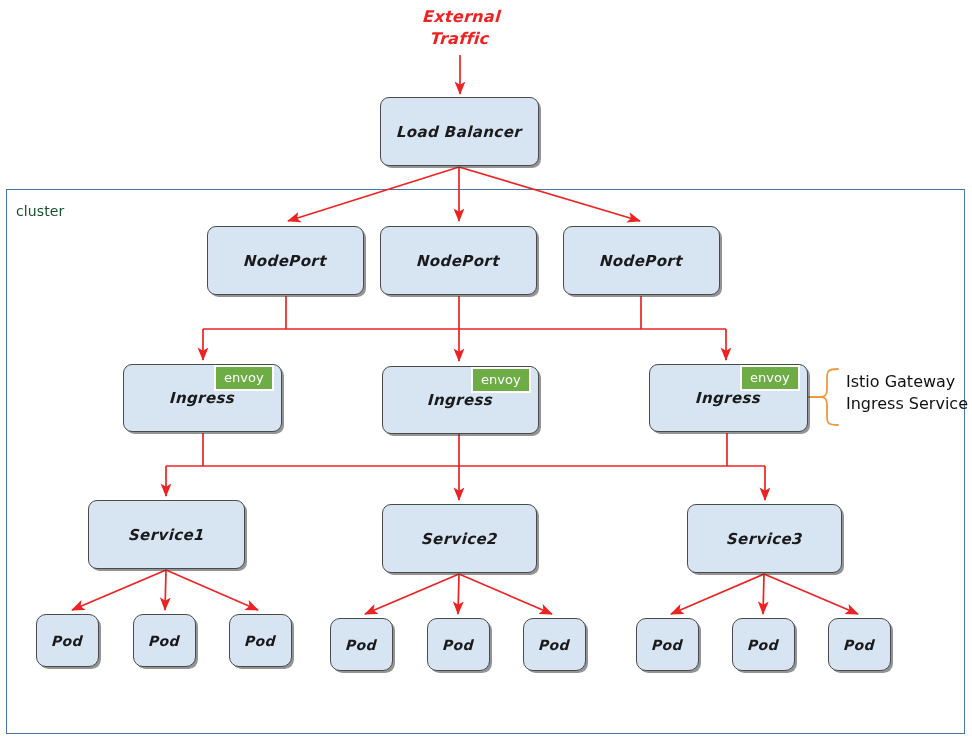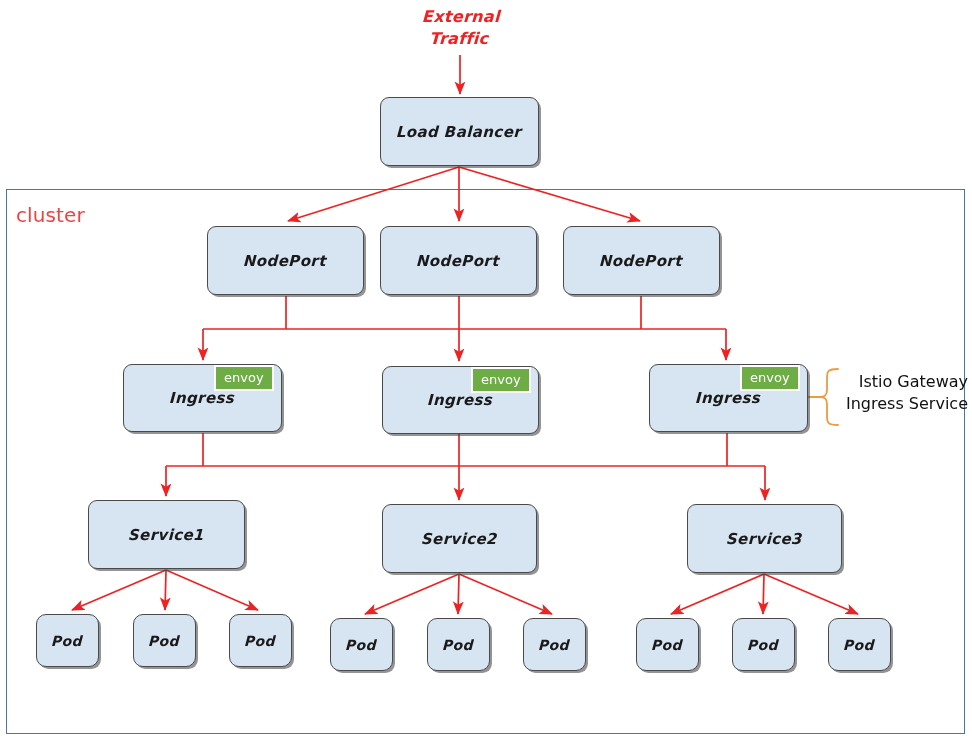--- a/index.html
+++ b/index.html
@@ -39,8 +39,8 @@
   .cluster-label {
     position: absolute;
     font-family: "DejaVu Sans", sans-serif;
-    font-size: 20px;
-    color: #ef4444;
+    font-size: 14px;
+    color: #14532d;
     letter-spacing: 0.1px;
     white-space: nowrap;
     z-index: 3;

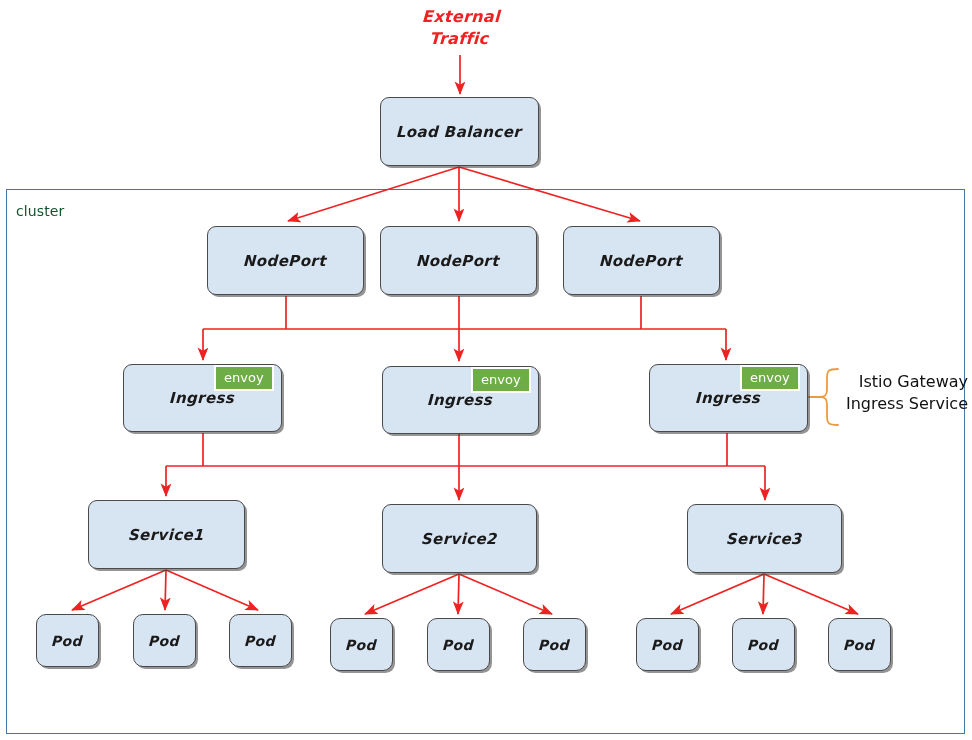--- a/index.html
+++ b/index.html
@@ -98,7 +98,6 @@
     line-height: 1.35;
     white-space: nowrap;
     z-index: 4;
-    text-align: right;
   }
 
   

